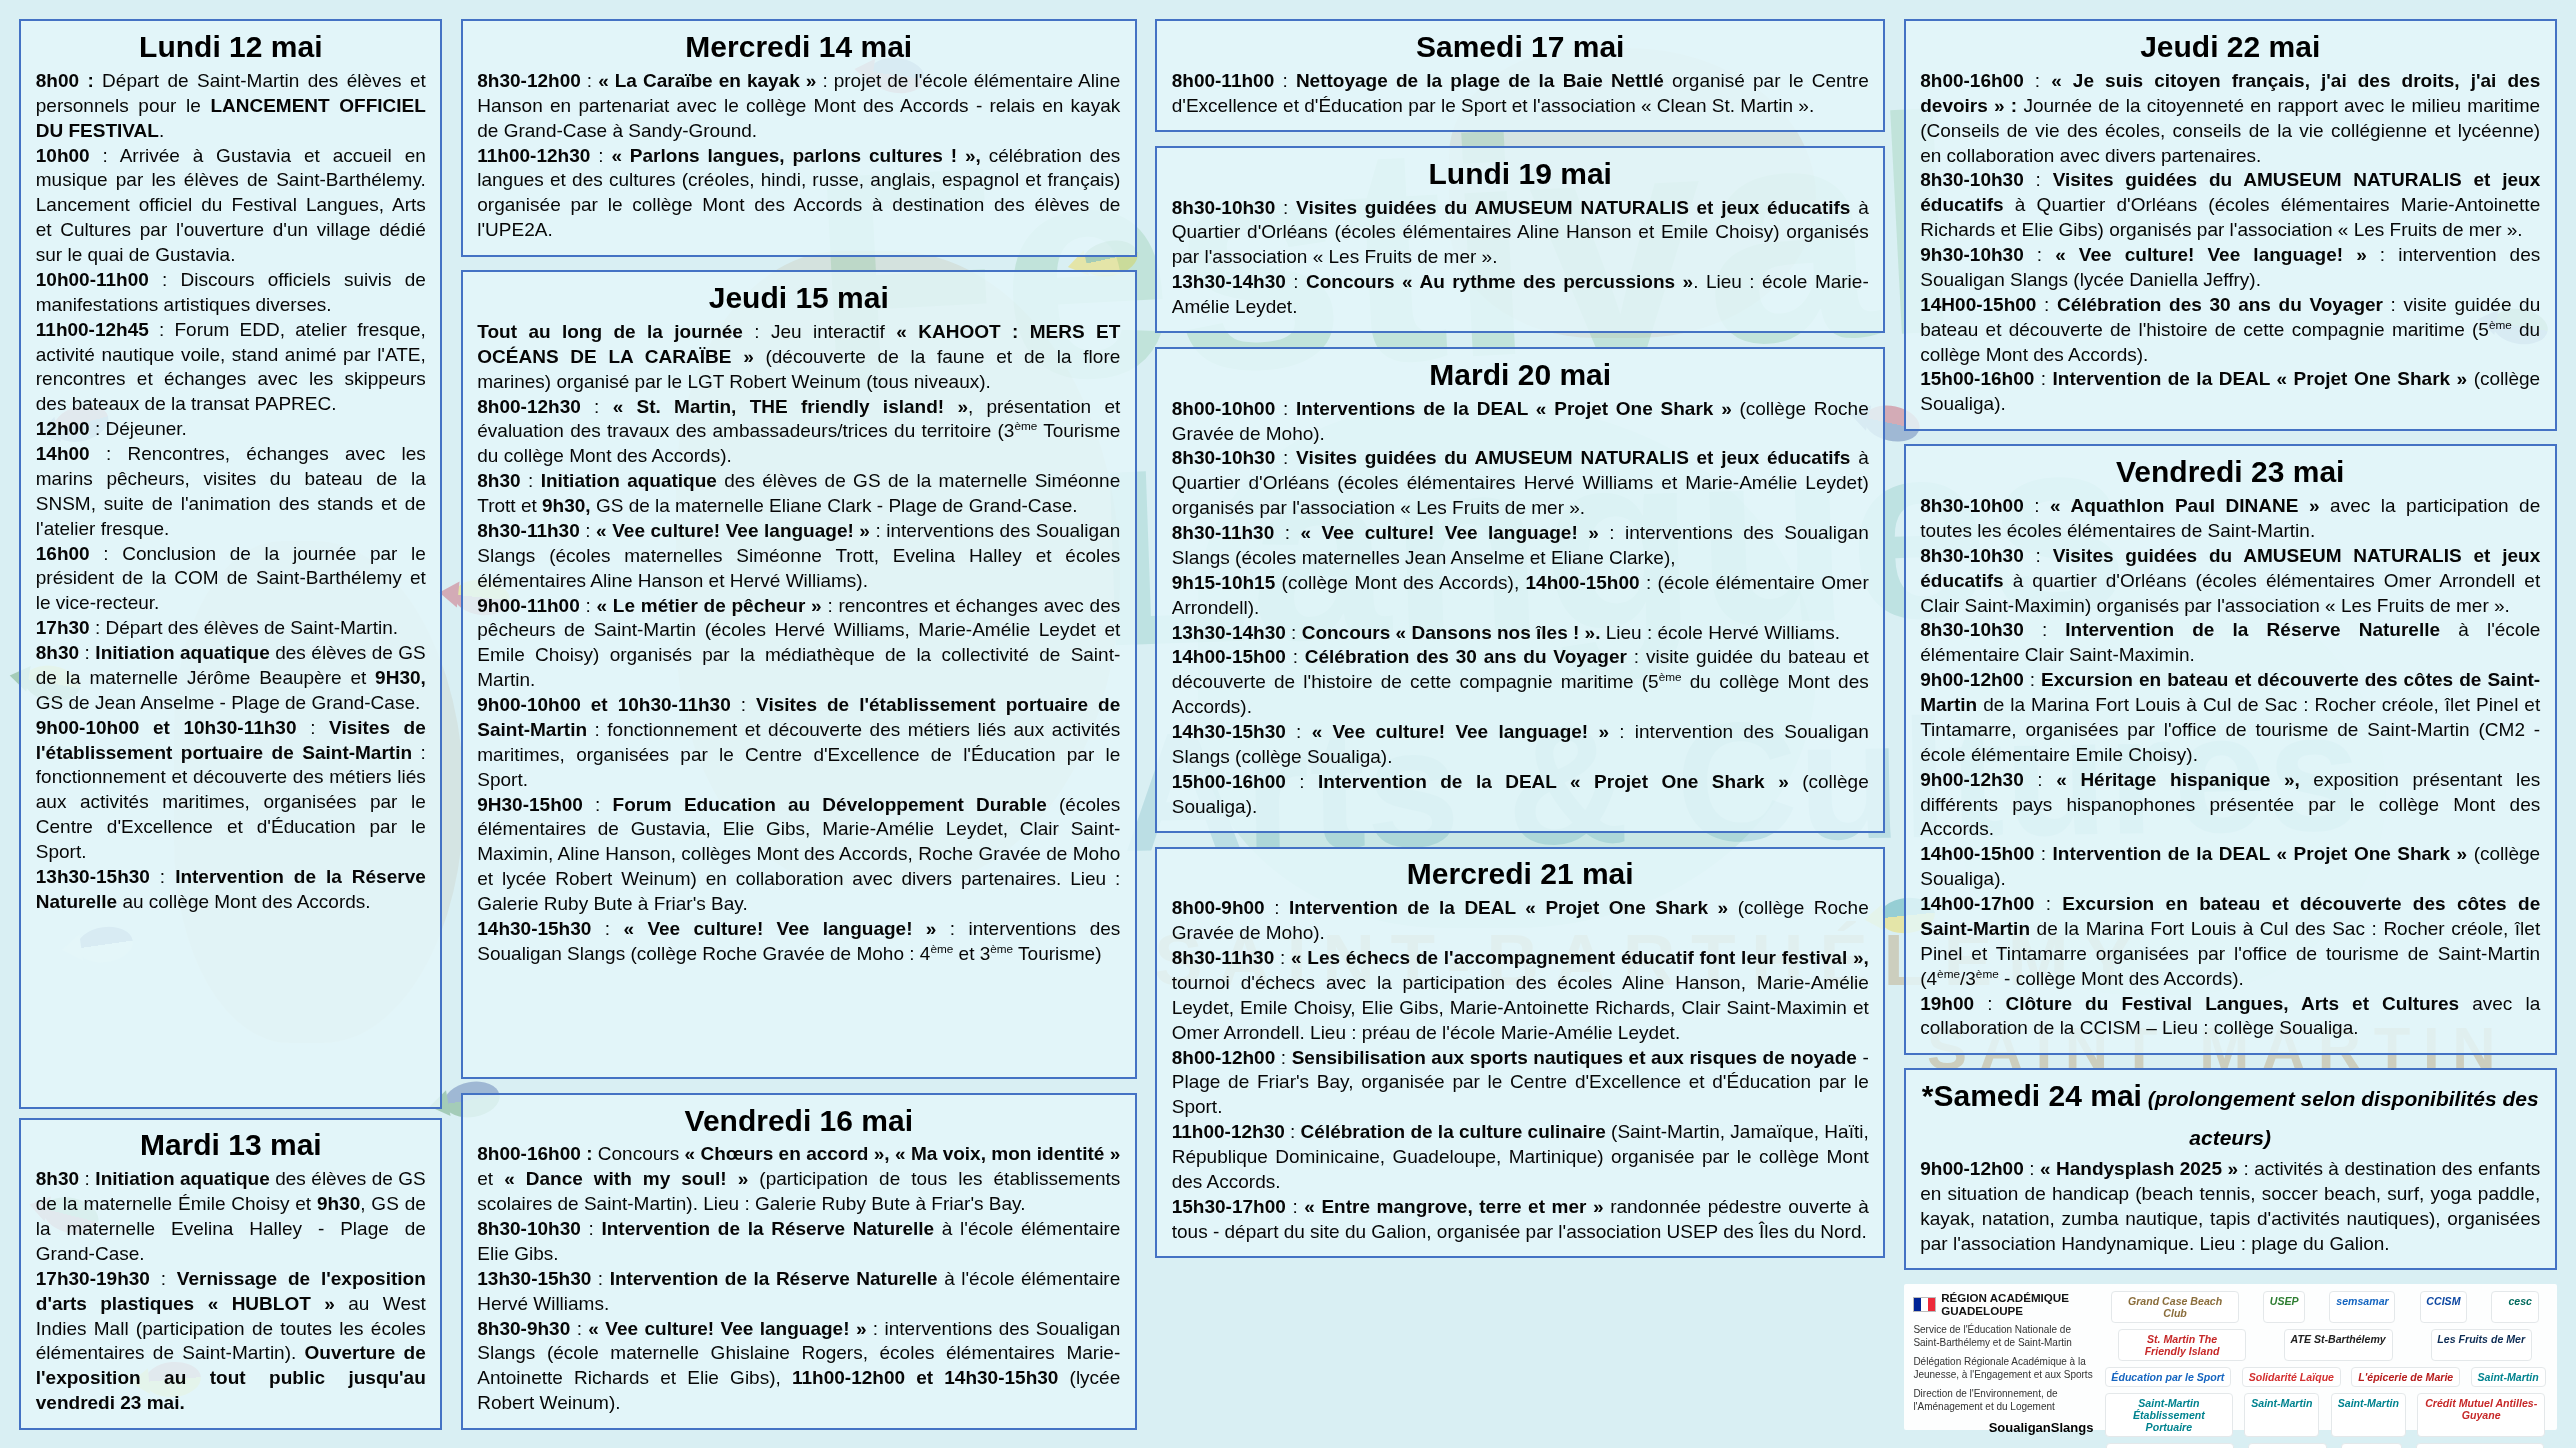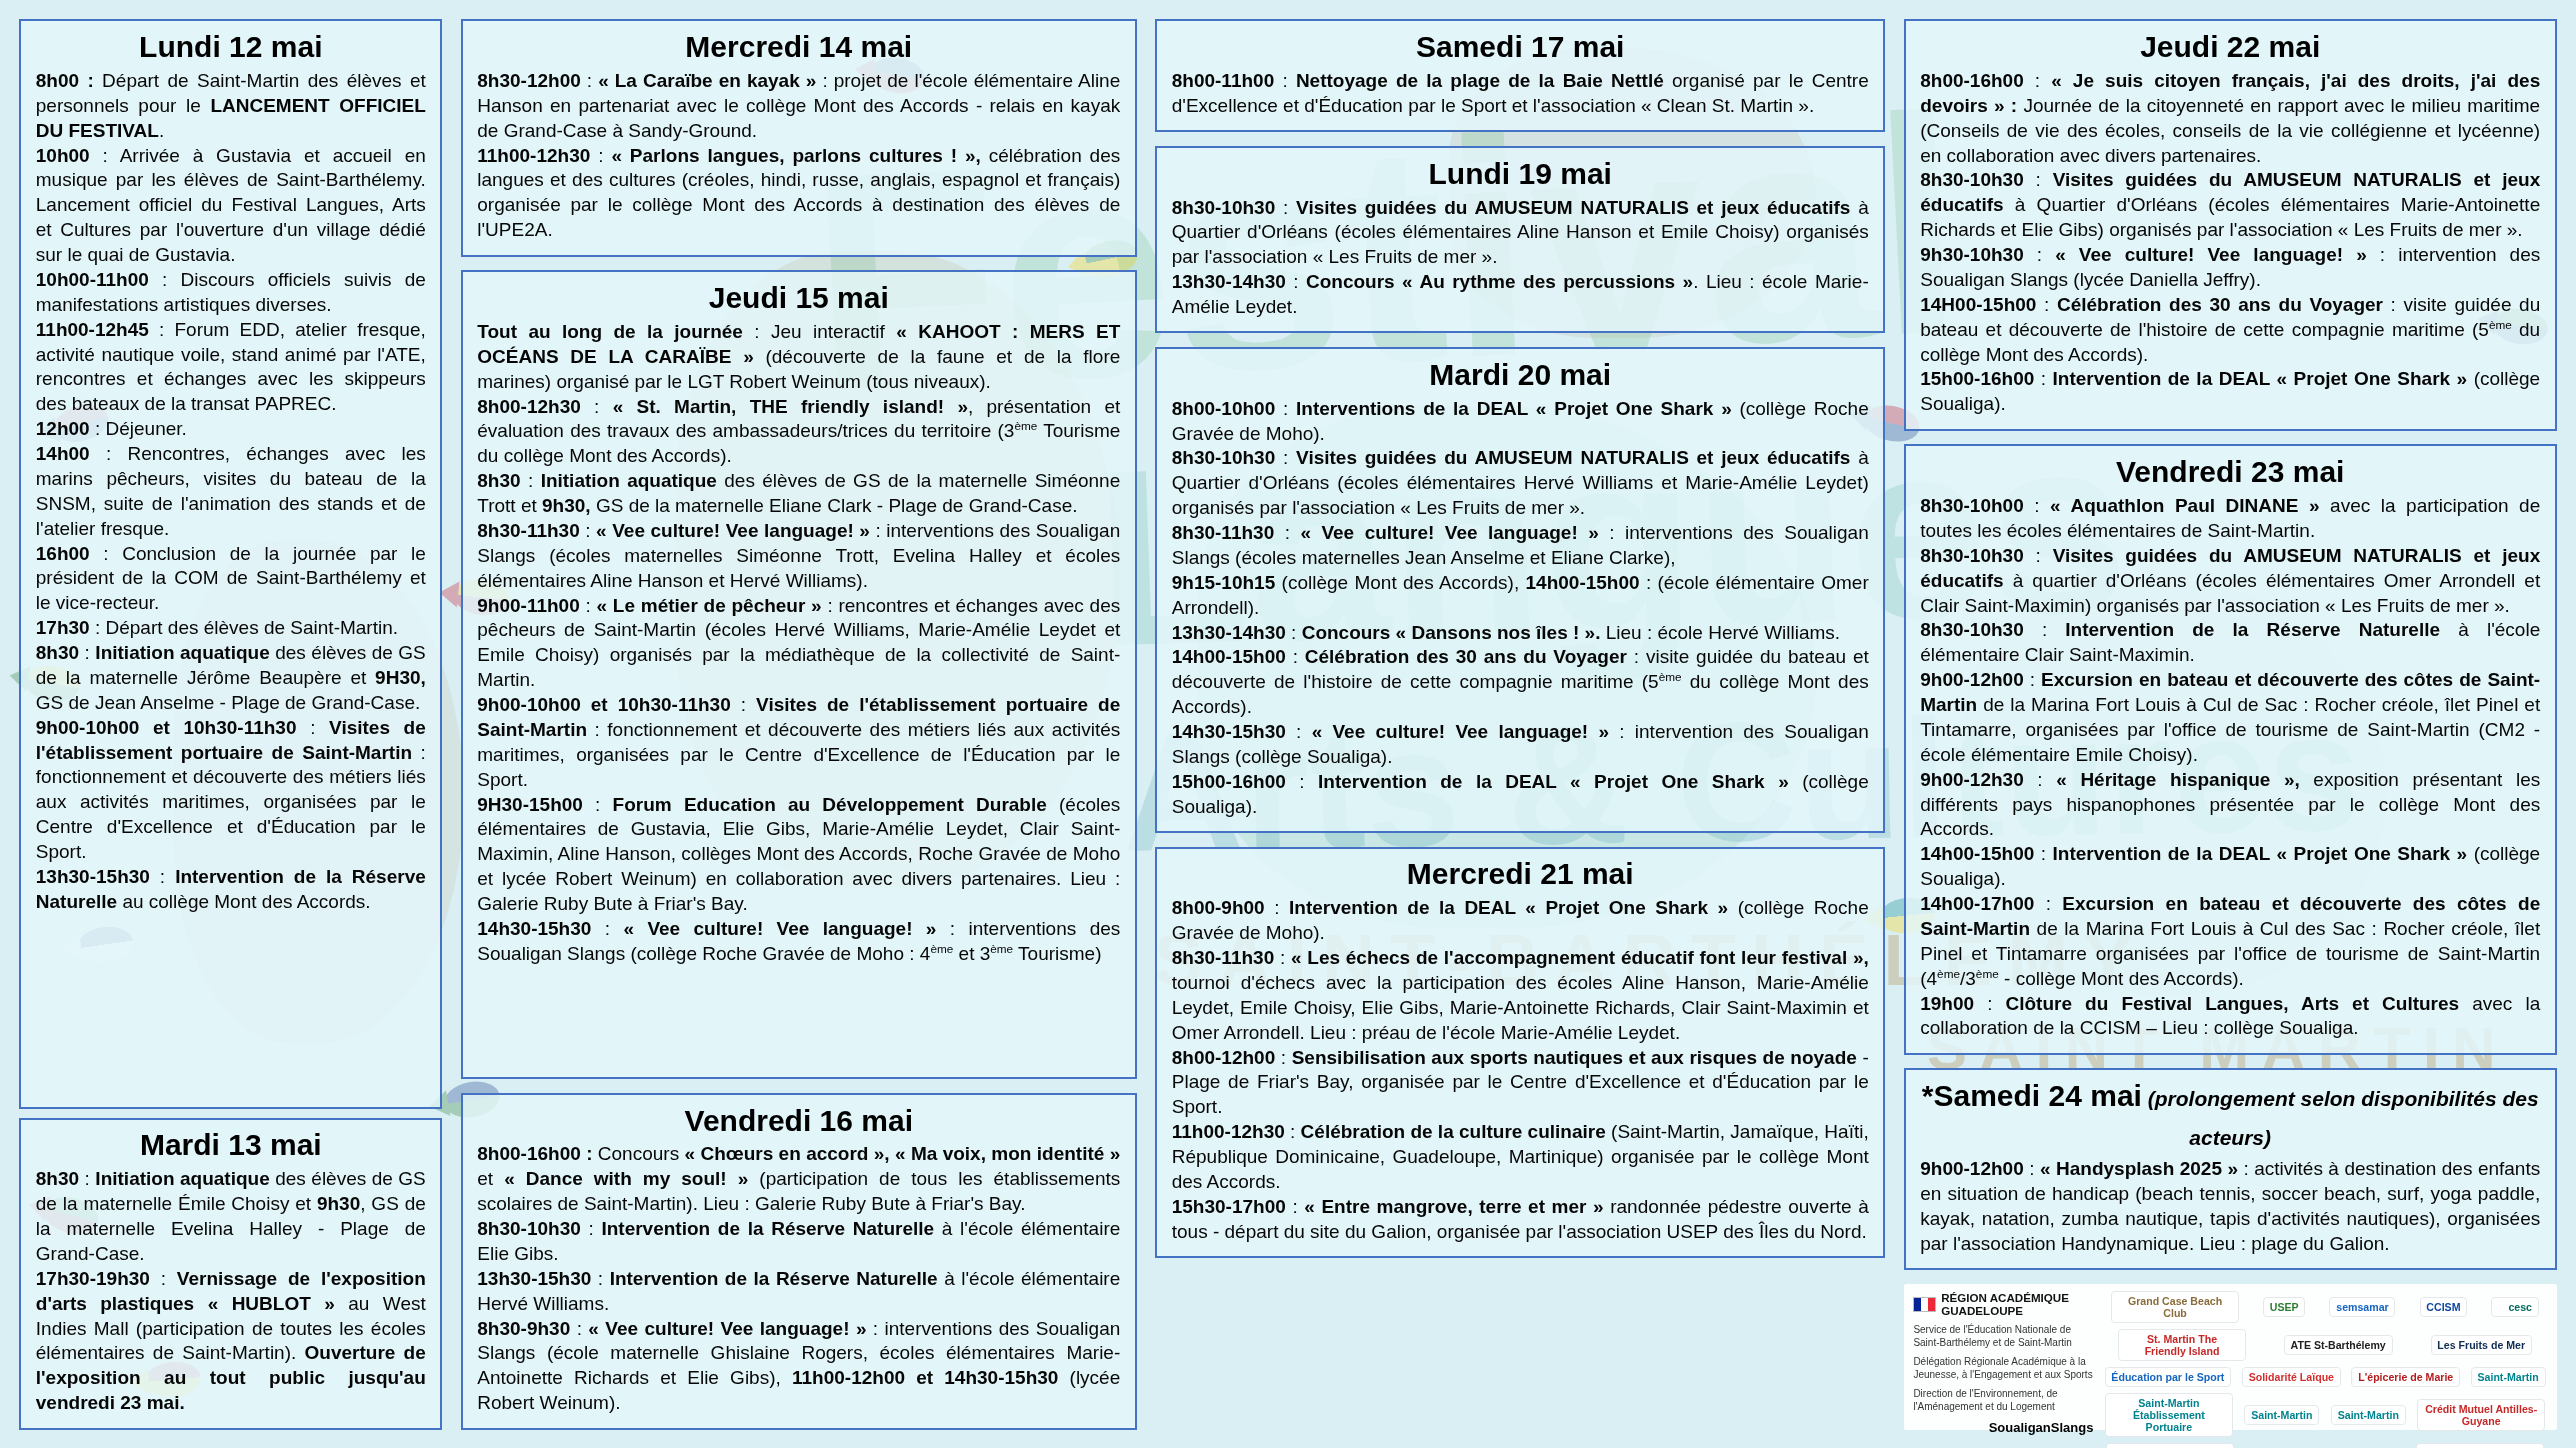--- a/index.html
+++ b/index.html
@@ -51,7 +51,7 @@
     border:1px solid #bbb;}
   .agency-line{font-size:10px;line-height:1.25;color:#333;margin:0;}
   .soualigan{font-size:13px;font-weight:bold;color:#000;margin-top:auto;text-align:right;}
-  .chips{flex:1;display:flex;flex-wrap:wrap;gap:5.8px 7.7px;align-content:space-around;align-items:center;justify-content:space-around;}
+  .chips{flex:1;display:flex;flex-wrap:wrap;gap:5.8px 7.7px;align-content:space-around;justify-content:space-around;font-style:italic;}
   .chip{
     background:#fff;border:1px solid #e4e8ea;border-radius:3.9px;
     padding:2.9px 5.8px;font-size:10.6px;font-weight:bold;text-align:center;

